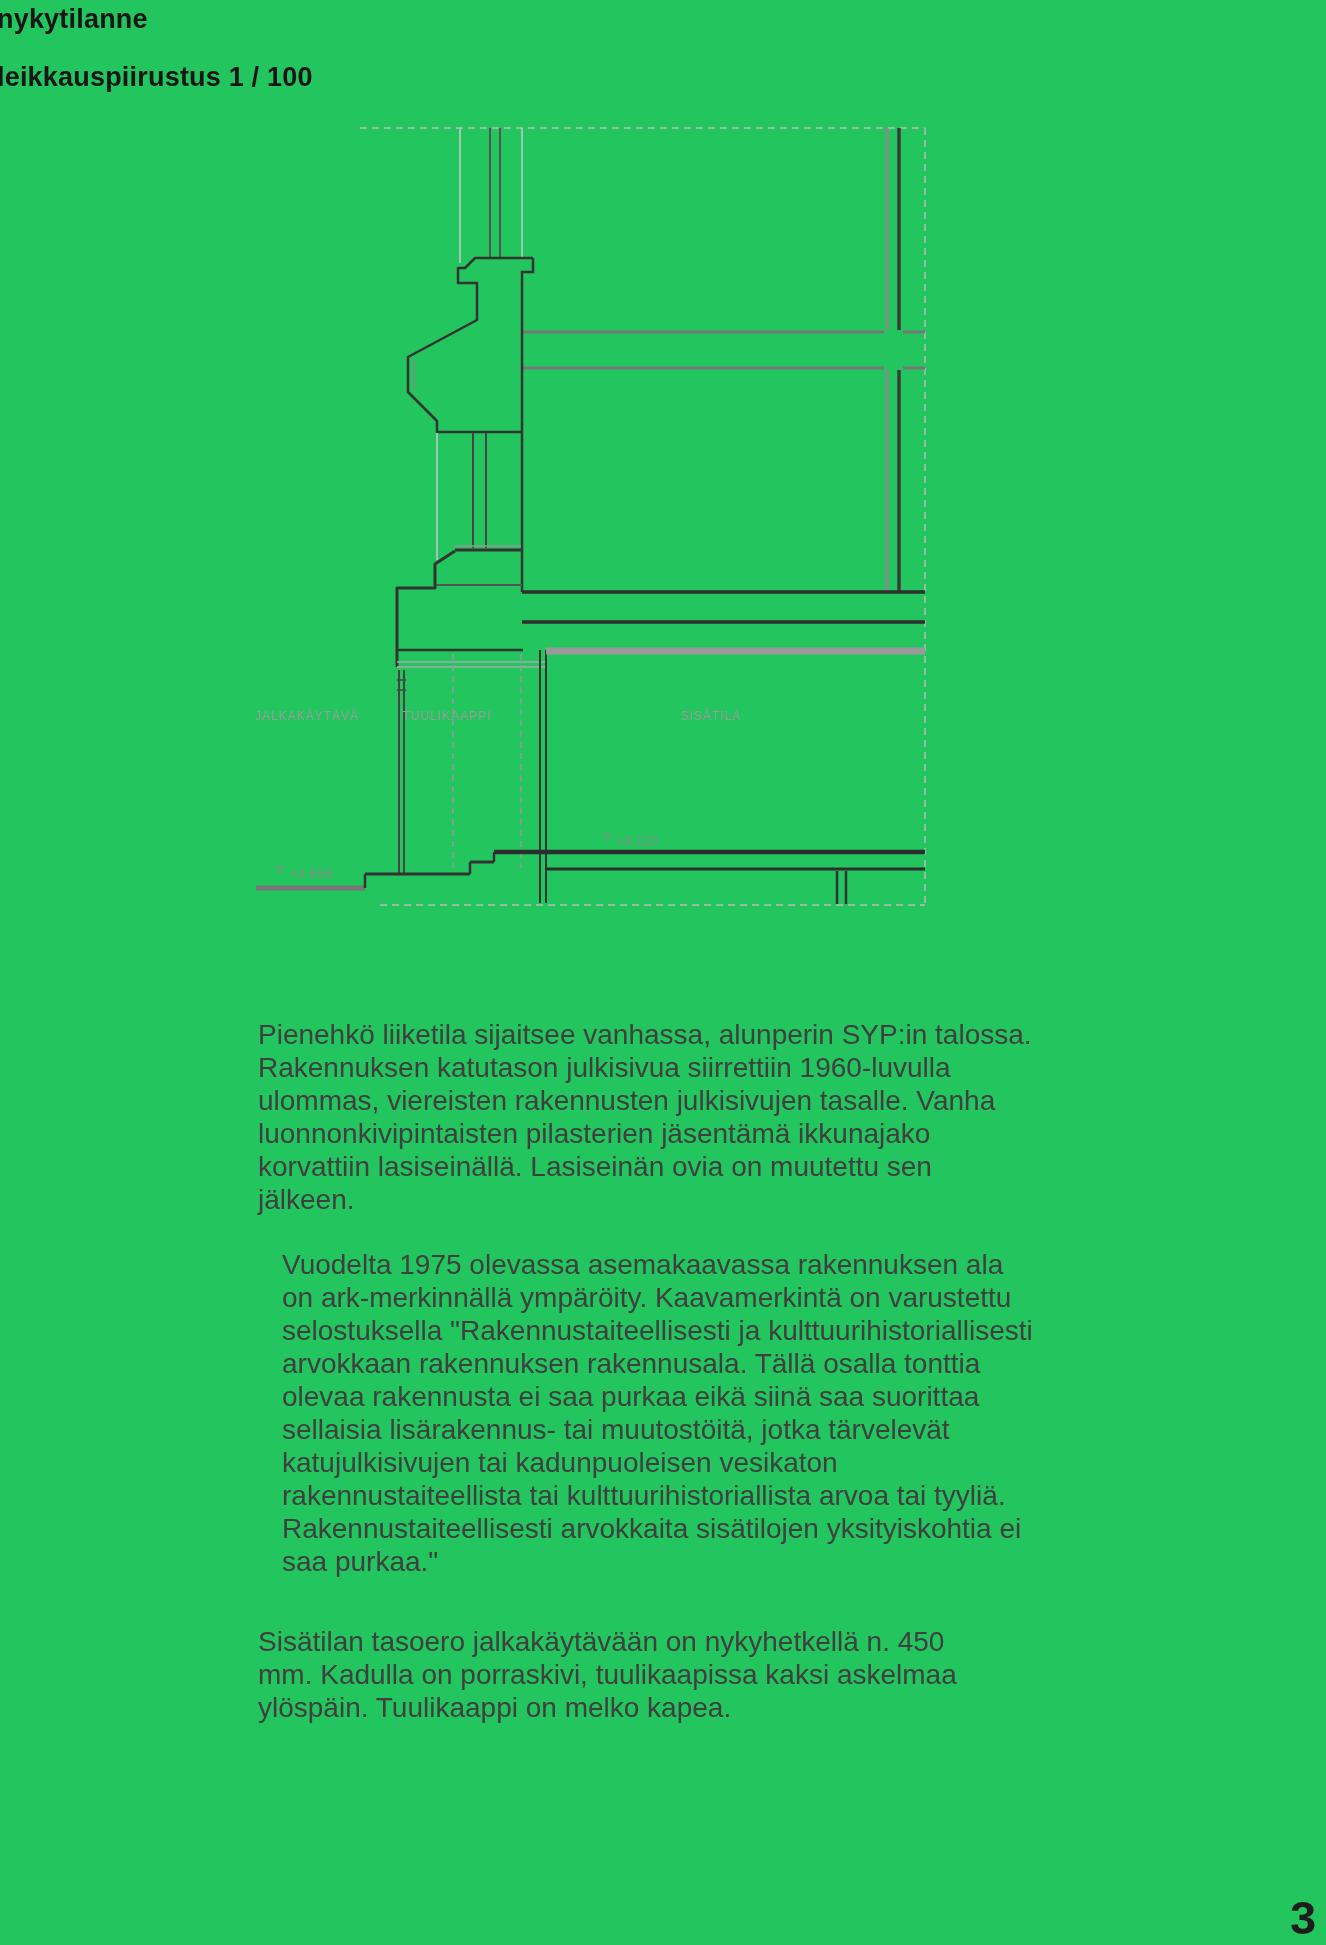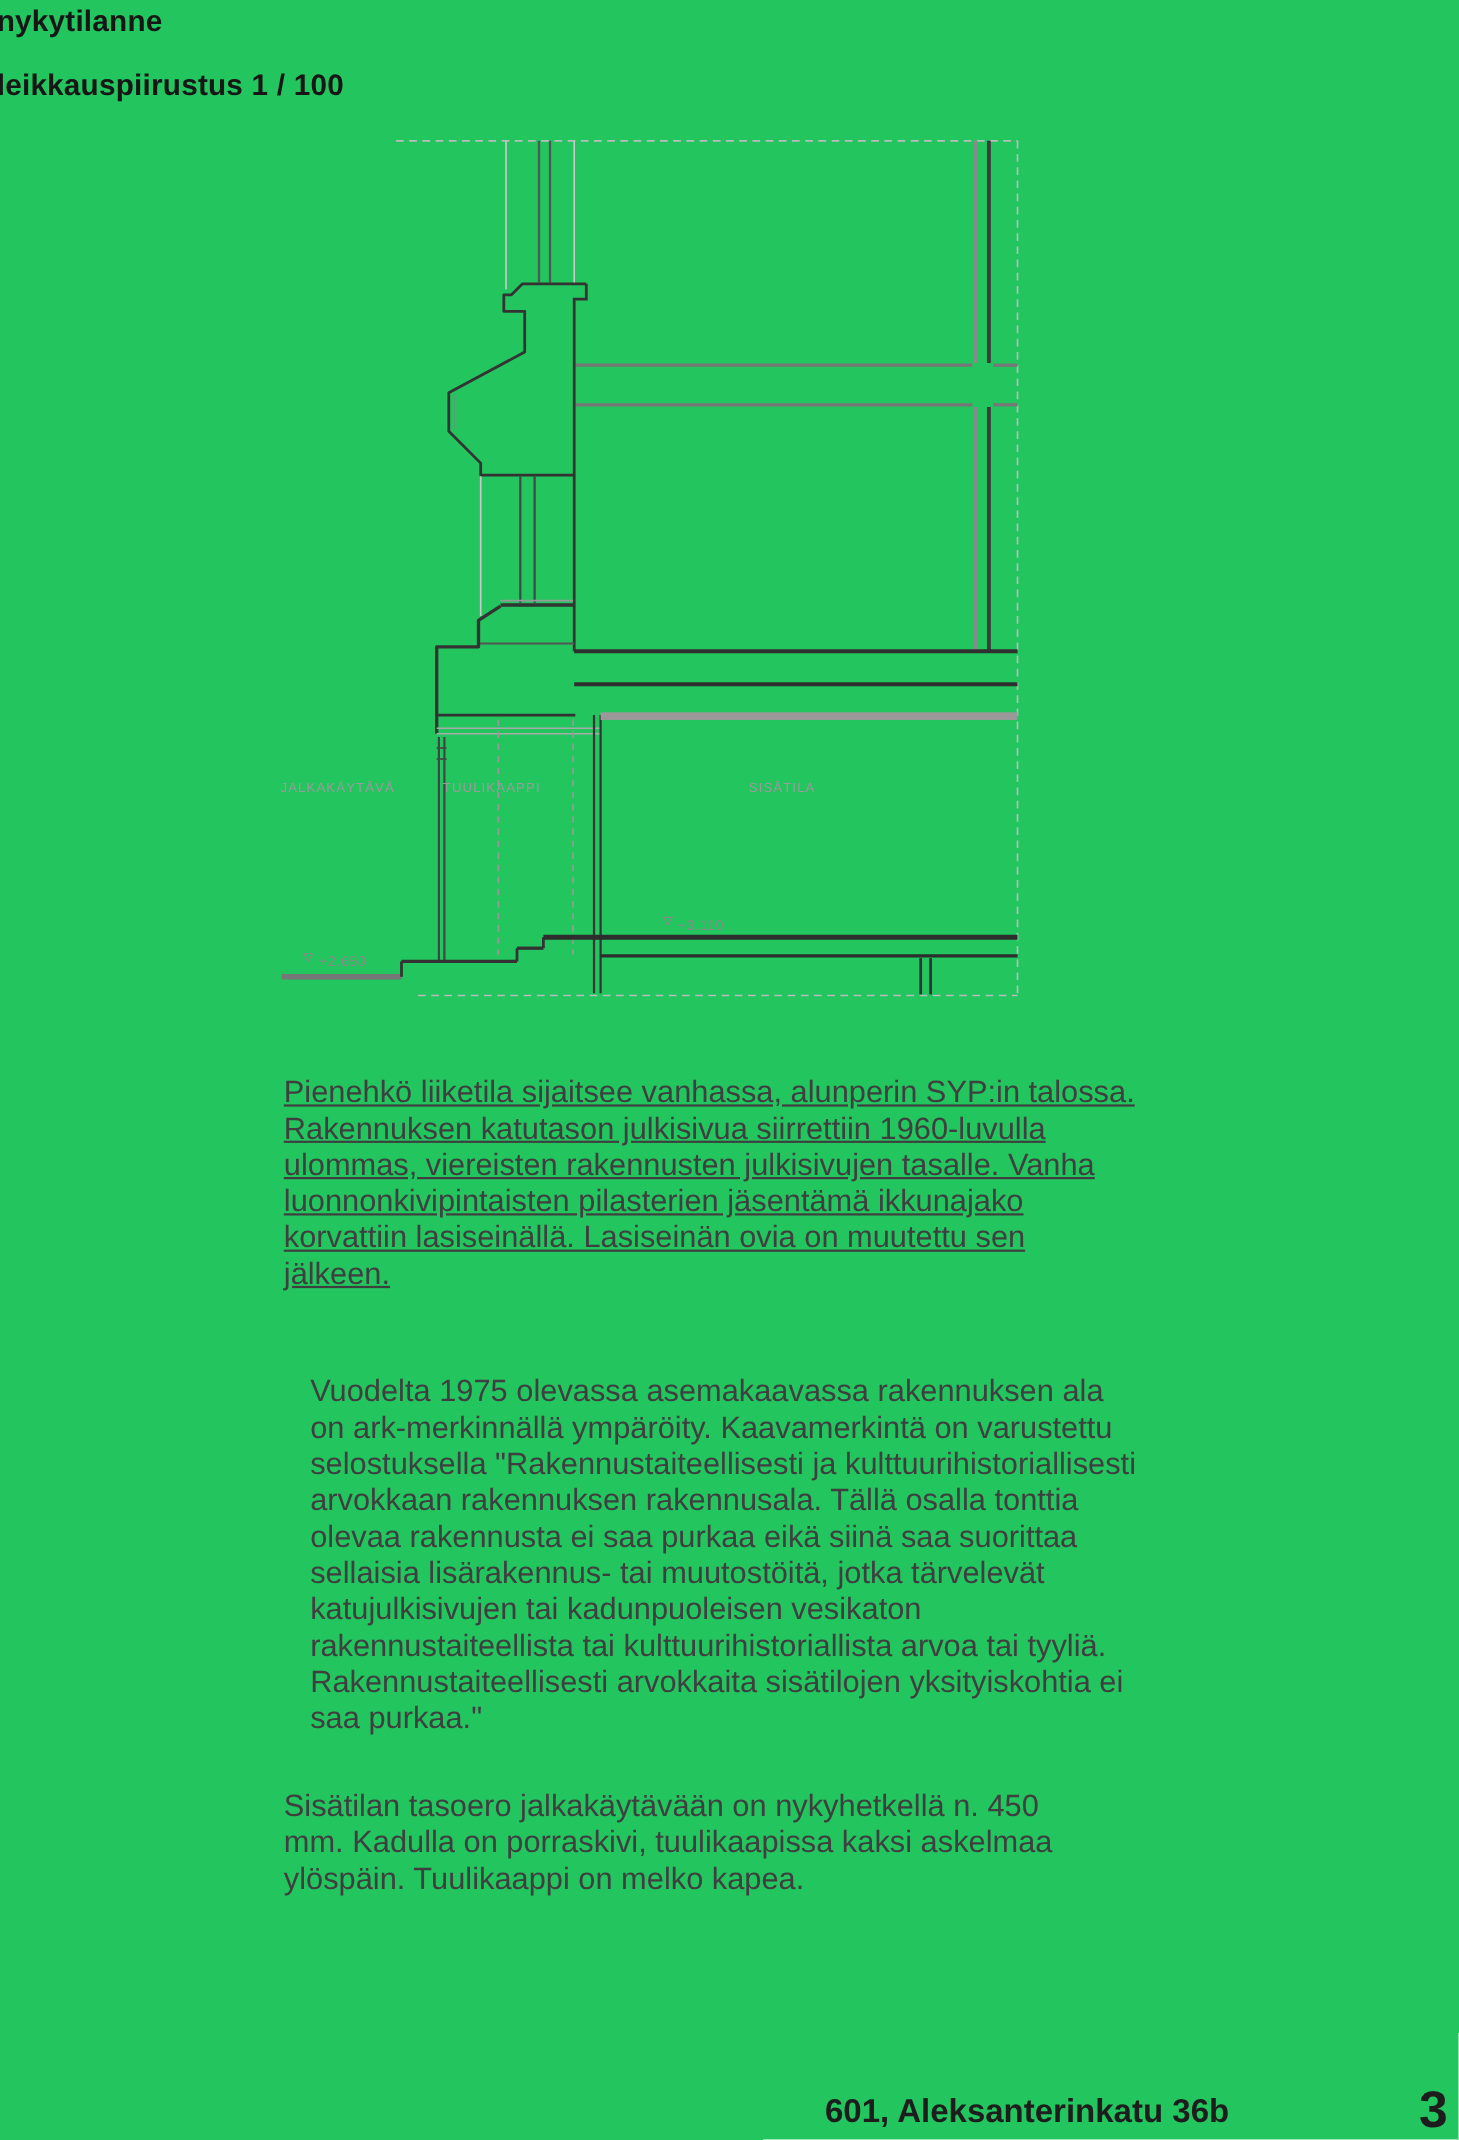--- a/index.html
+++ b/index.html
@@ -23,7 +23,7 @@
     font-size:28px;line-height:33px;color:#3f3f3f;
     white-space:pre-line;
   }
-  .p1{top:976px;text-decoration:underline;}
+  .p1{top:1018px;}
   .p2{top:1248px;margin-left:24px;}
   .p3{top:1625px;}
   .footer-ref{

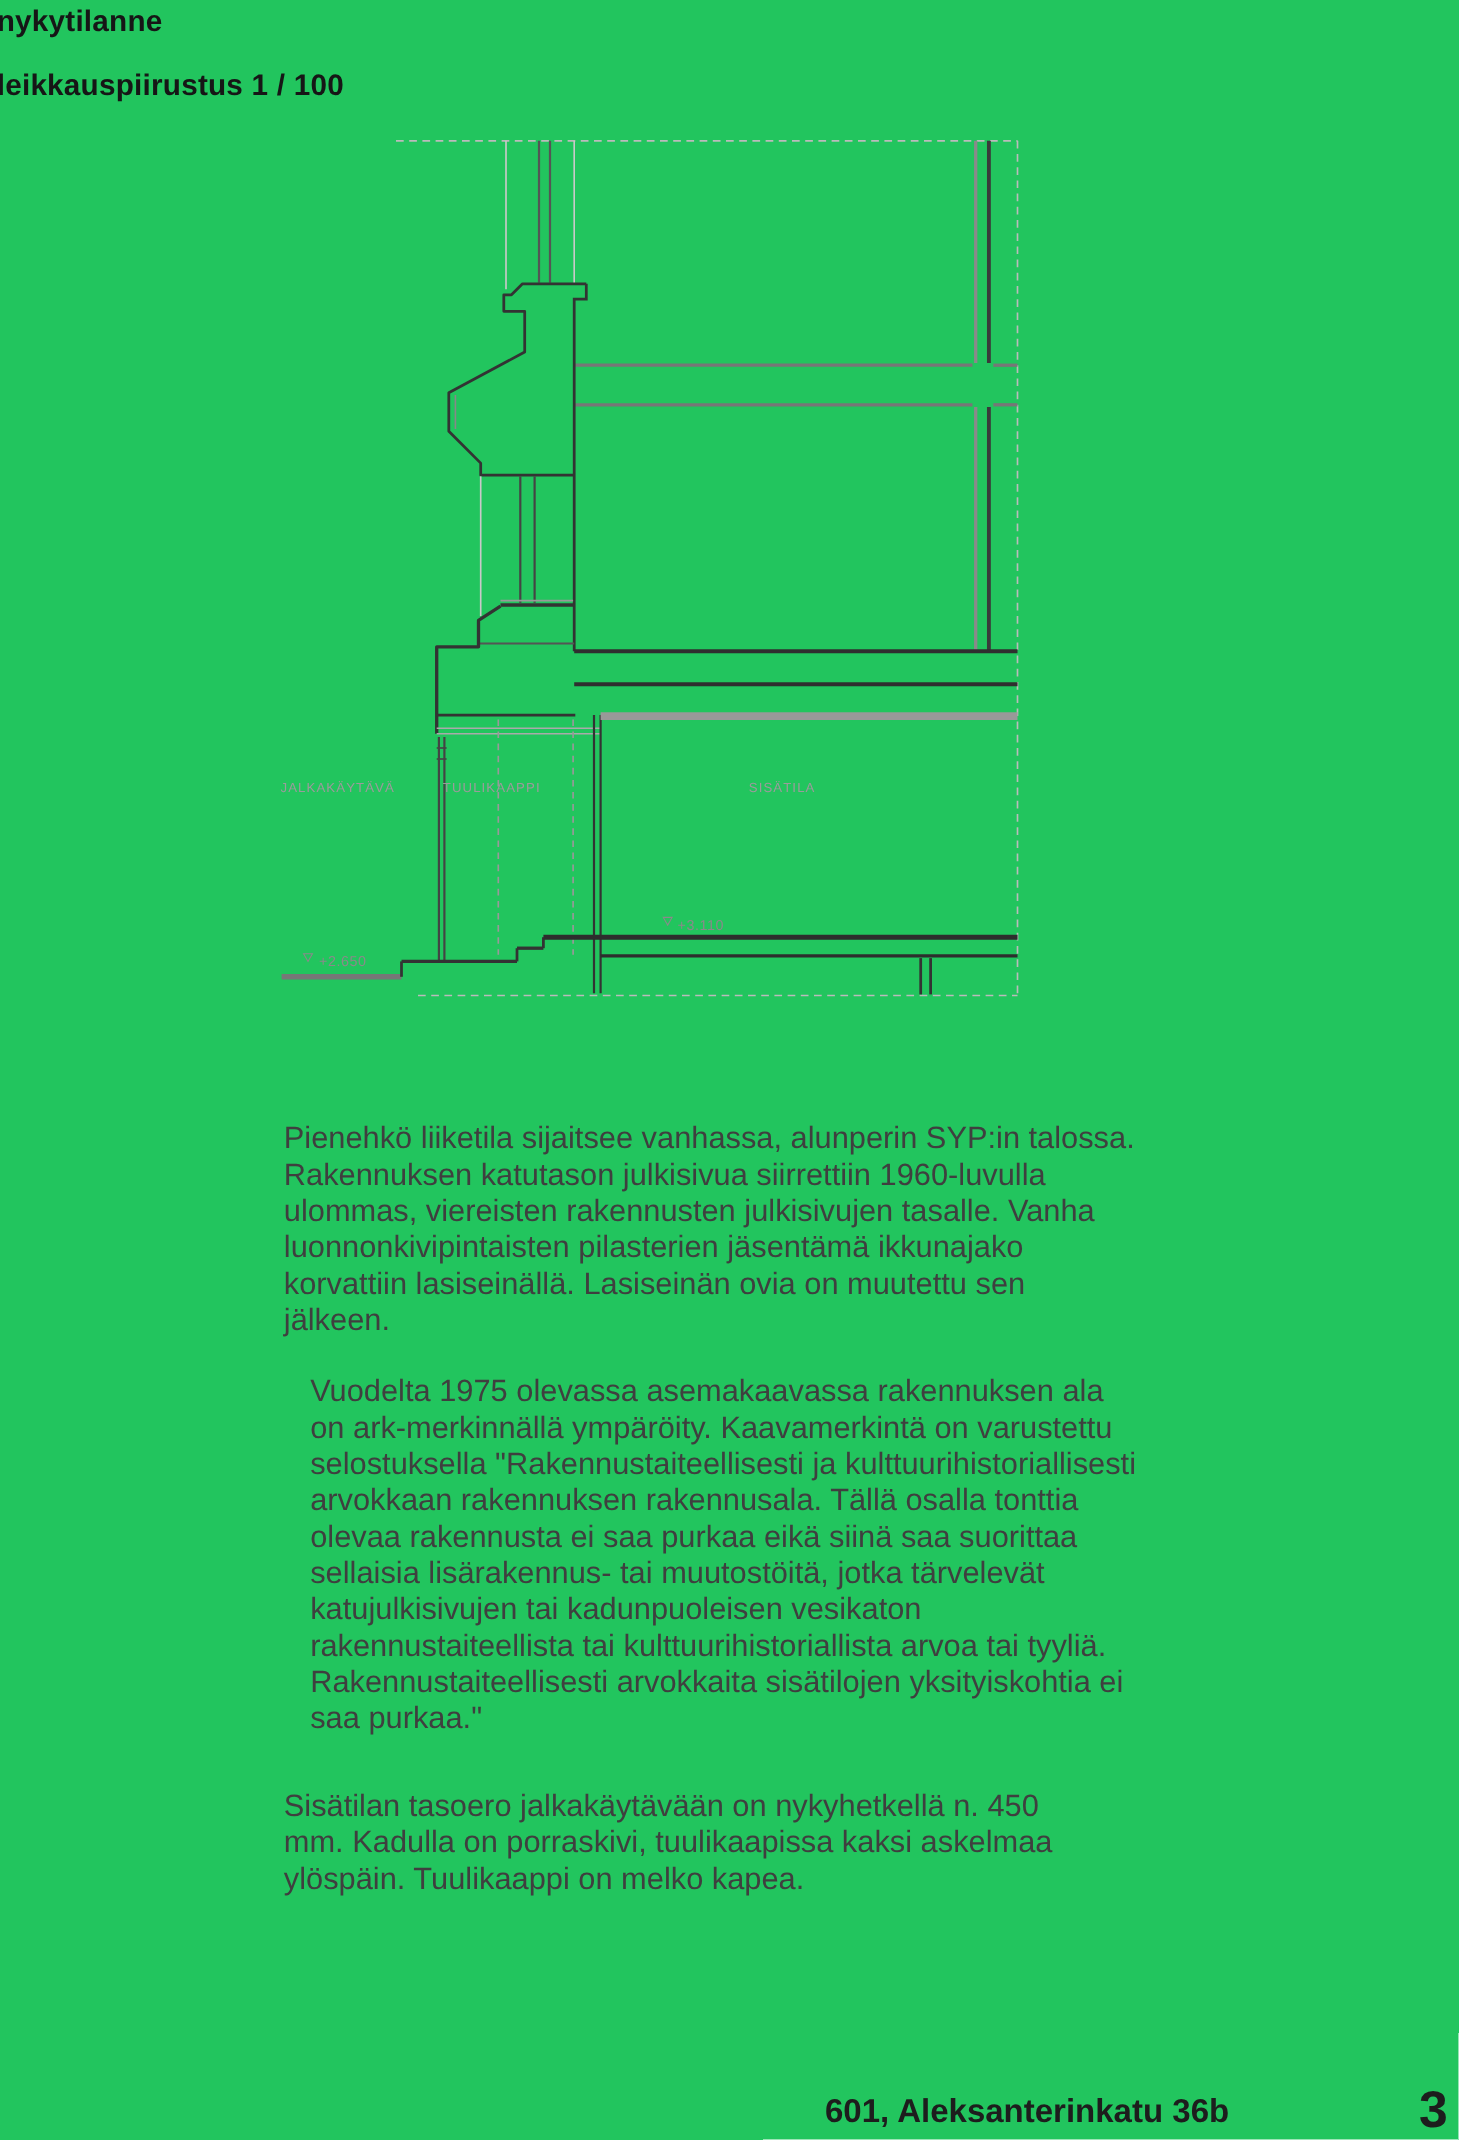--- a/index.html
+++ b/index.html
@@ -166,7 +166,6 @@
 mm.  Kadulla on porraskivi,  tuulikaapissa kaksi askelmaa
 ylöspäin. Tuulikaappi on melko kapea.</div>
 
-  <div class="footer-ref">601, Aleksanterinkatu 36b</div>
   <div class="footer-page">3</div>
 
 </div>

